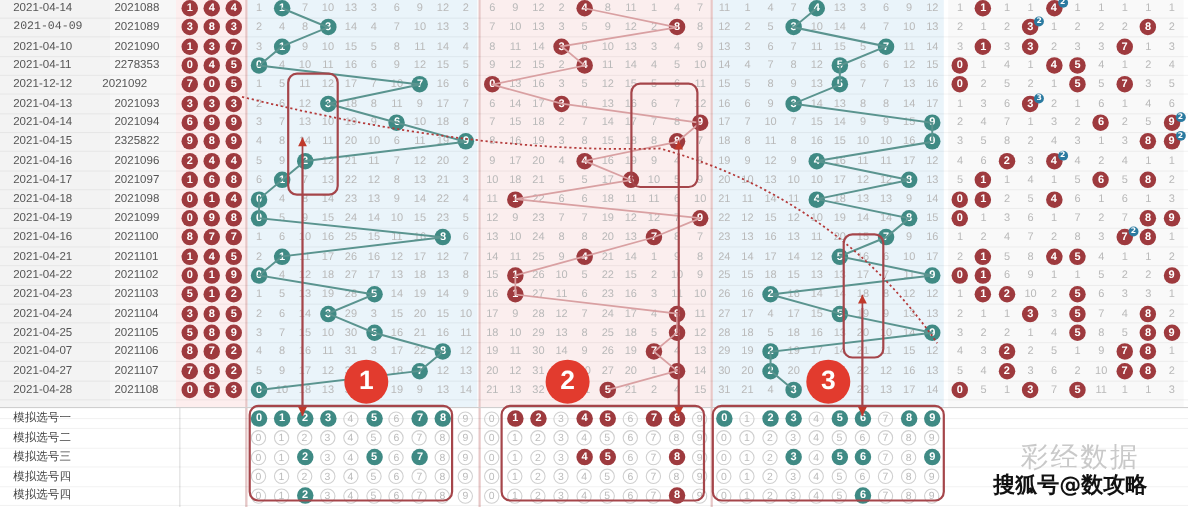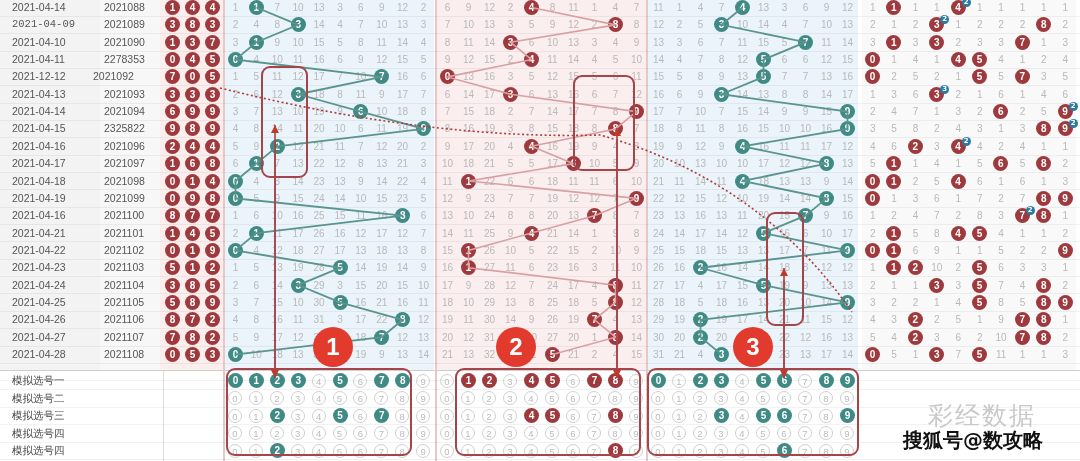--- a/index.html
+++ b/index.html
@@ -884,7 +884,7 @@
     <div class="cell" style="left: 1011.8px; top: 293.95px; width: 21.4px;">5</div>
     <div class="ball" style="left: 1036.2px; top: 294.95px; background: rgb(158, 58, 62);">8</div>
     <div class="ball" style="left: 1057.6px; top: 294.95px; background: rgb(158, 58, 62);">9</div>
-    <div class="txt" style="left: 12px; top: 311.3px;">2021-04-26</div>
+    <div class="txt" style="left: 12px; top: 311.3px;">2021-04-07</div>
     <div class="txt" style="left: 104px; top: 311.3px;">2021106</div>
     <div class="ball" style="left: 165px; top: 312.3px; background: rgb(158, 58, 62);">8</div>
     <div class="ball" style="left: 185px; top: 312.3px; background: rgb(158, 58, 62);">7</div>

